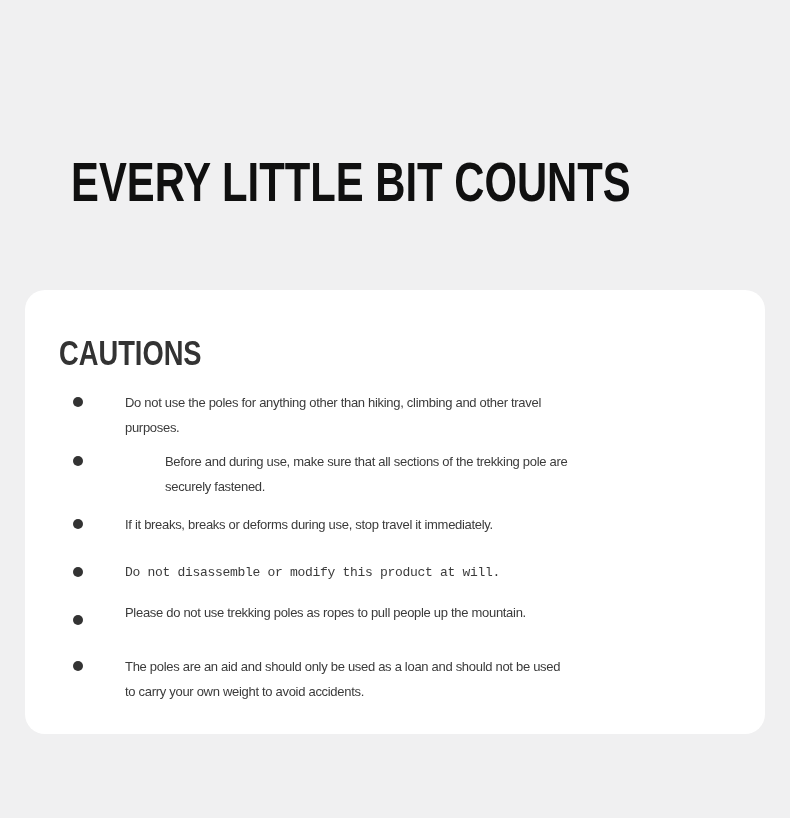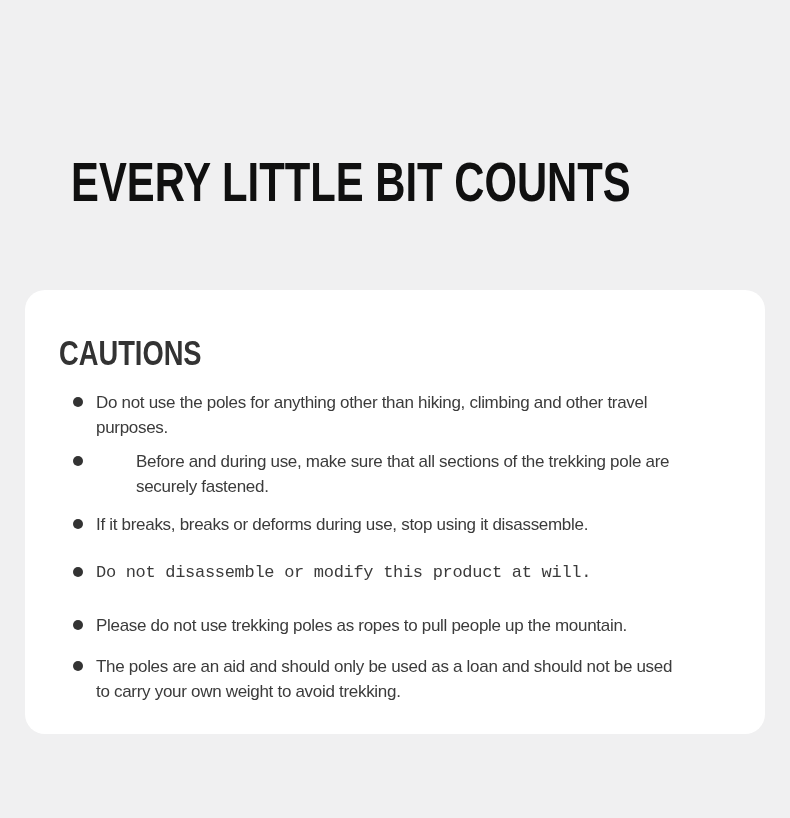--- a/index.html
+++ b/index.html
@@ -92,9 +92,9 @@
     background: var(--bullet-color);
   }
   .item-text {
-    margin-left: 13px;
+    margin-left: 42px;
     max-width: 656px;
-    font-size: 17px;
+    font-size: 13px;
     line-height: 25px;
     letter-spacing: -0.3px;
     color: var(--body-text-color);

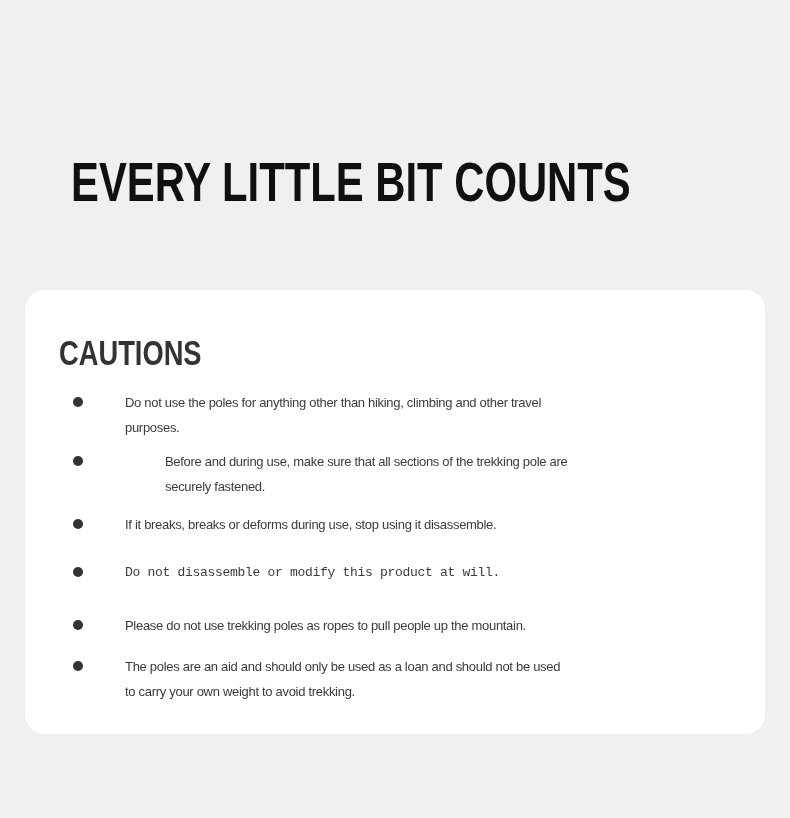--- a/index.html
+++ b/index.html
@@ -128,7 +128,7 @@
 
       <li class="item">
         <span class="dot"></span>
-        <span class="item-text">If it breaks, breaks or deforms during use, stop using it disassemble.</span>
+        <span class="item-text">If it breaks, breaks or deforms during use, stop travel it immediately.</span>
       </li>
 
       <li class="item">

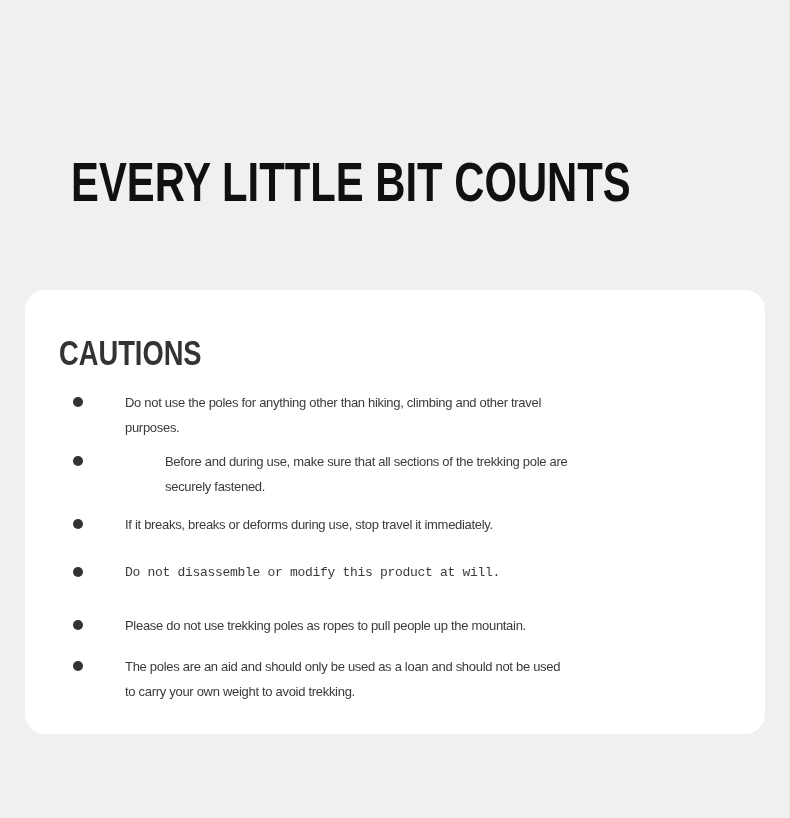--- a/index.html
+++ b/index.html
@@ -81,7 +81,7 @@
   .item:nth-of-type(2) { top: 159px; gap: 40px; }
   .item:nth-of-type(3) { top: 222px; }
   .item:nth-of-type(4) { top: 270px; font-family: Liberation Mono, monospace; }
-  .item:nth-of-type(5) { top: 323px; }
+  .item:nth-of-type(5) { top: 310px; align-items: flex-end; }
   .item:nth-of-type(6) { top: 364px; }
   .dot {
     flex: none;

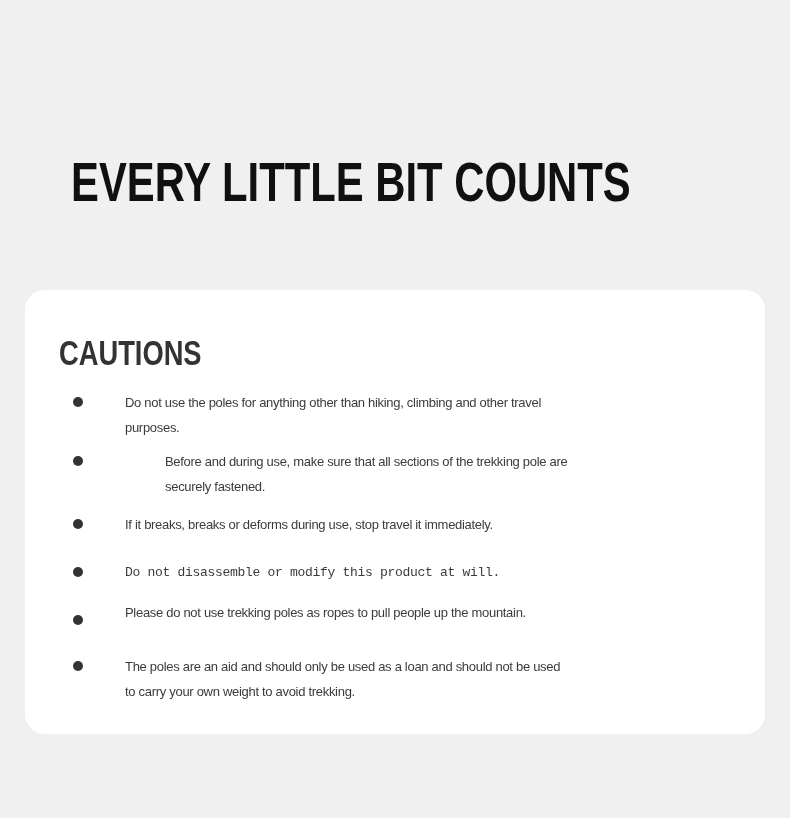--- a/index.html
+++ b/index.html
@@ -144,7 +144,7 @@
       <li class="item">
         <span class="dot"></span>
         <span class="item-text">The poles are an aid and should only be used as a loan and should not be used
-to carry your own weight to avoid trekking.</span>
+to carry your own weight to avoid accidents.</span>
       </li>
 
     </ul>

